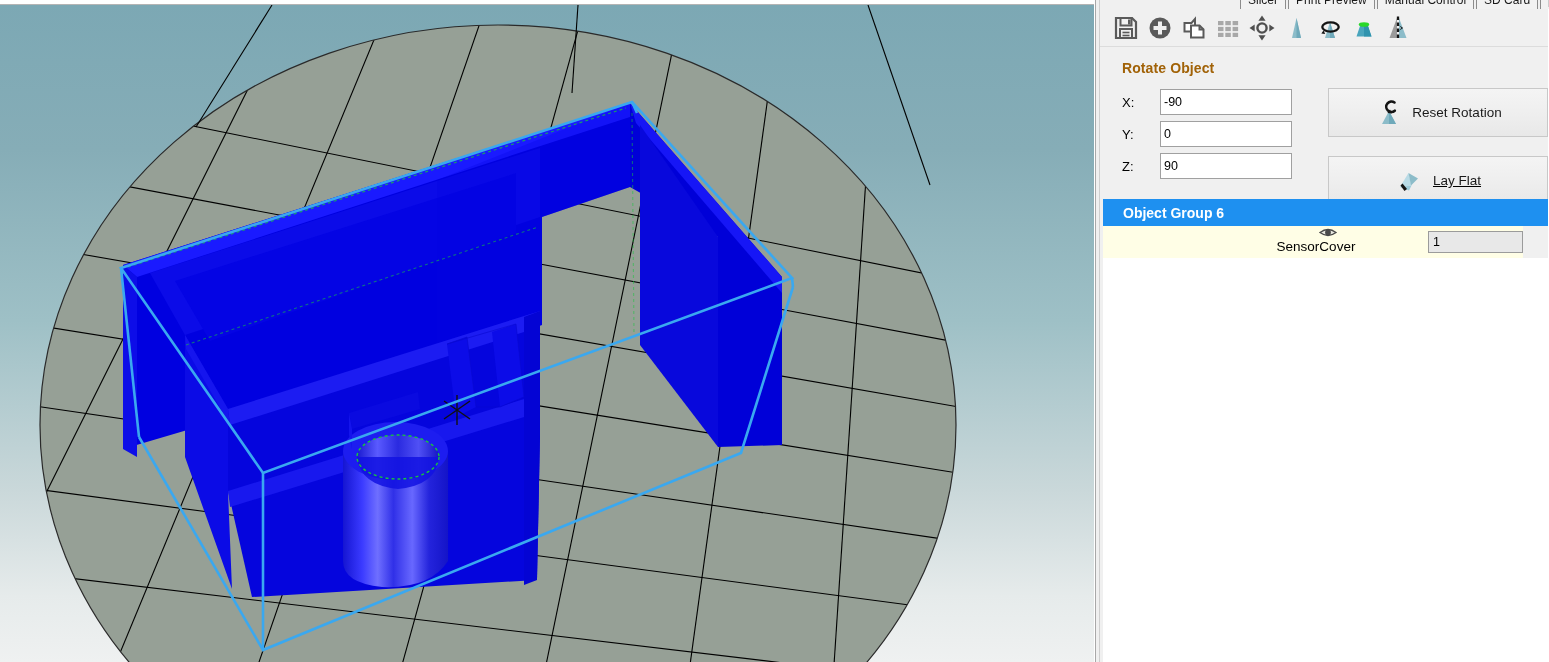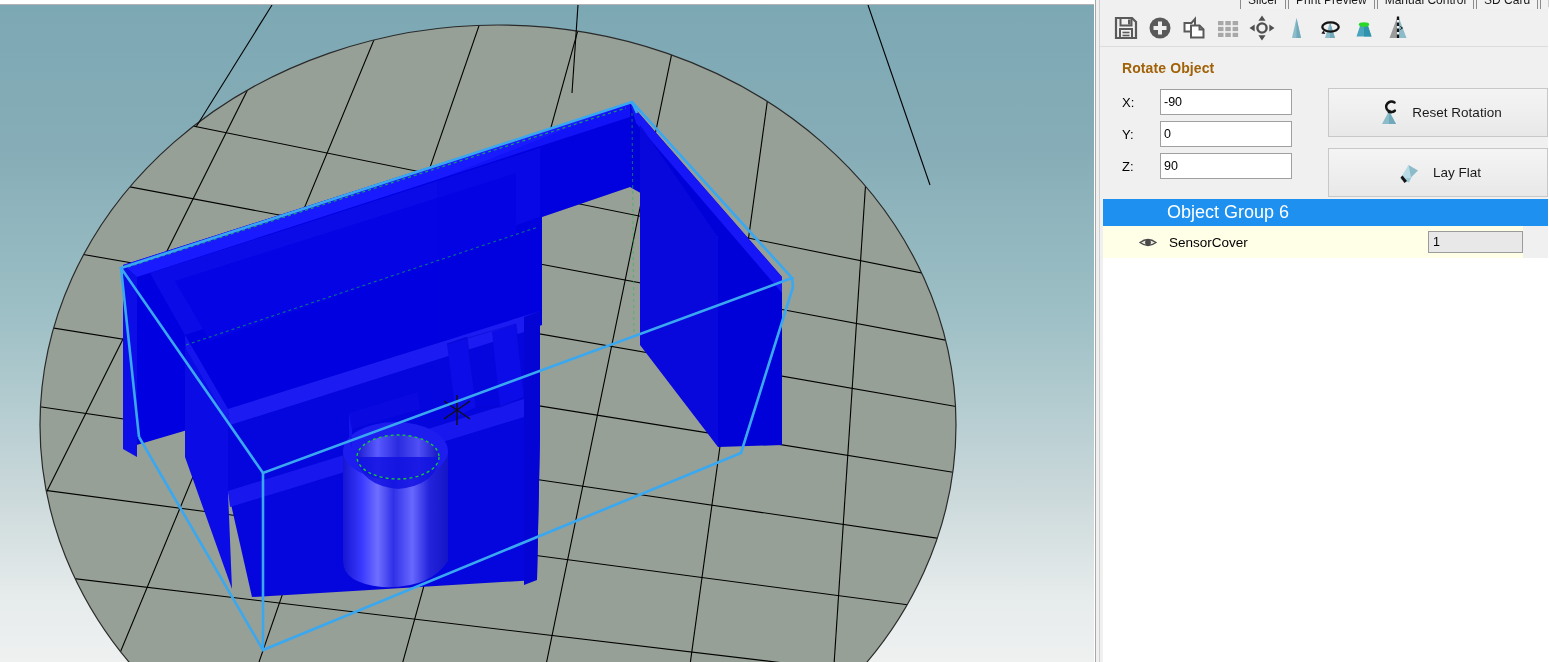--- a/index.html
+++ b/index.html
@@ -185,7 +185,7 @@
     padding: 16px;
   }
   .act-btn.b0 { top: 40px; }
-  .act-btn.b1 { top: 100px; }
+  .act-btn.b1 { top: 108px; text-decoration: underline; }
   .act-btn .ico {
     width: 30px;
     height: 30px;

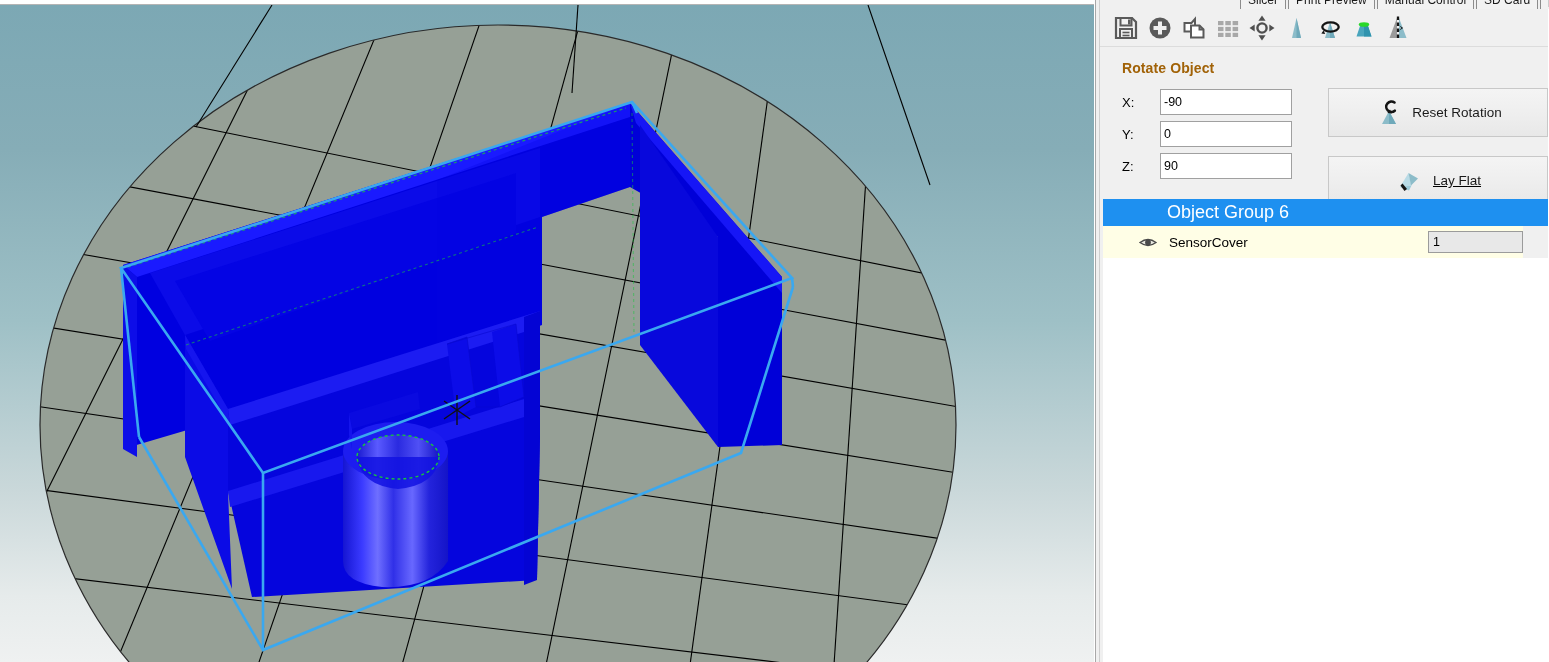--- a/index.html
+++ b/index.html
@@ -213,9 +213,8 @@
   }
   #group-header-label {
     color: #ffffff;
-    font-size: 18px;
-    font-weight: normal;
-    margin-left: 44px;
+    font-size: 14px;
+    font-weight: bold;
   }
   #object-list {
     position: absolute;

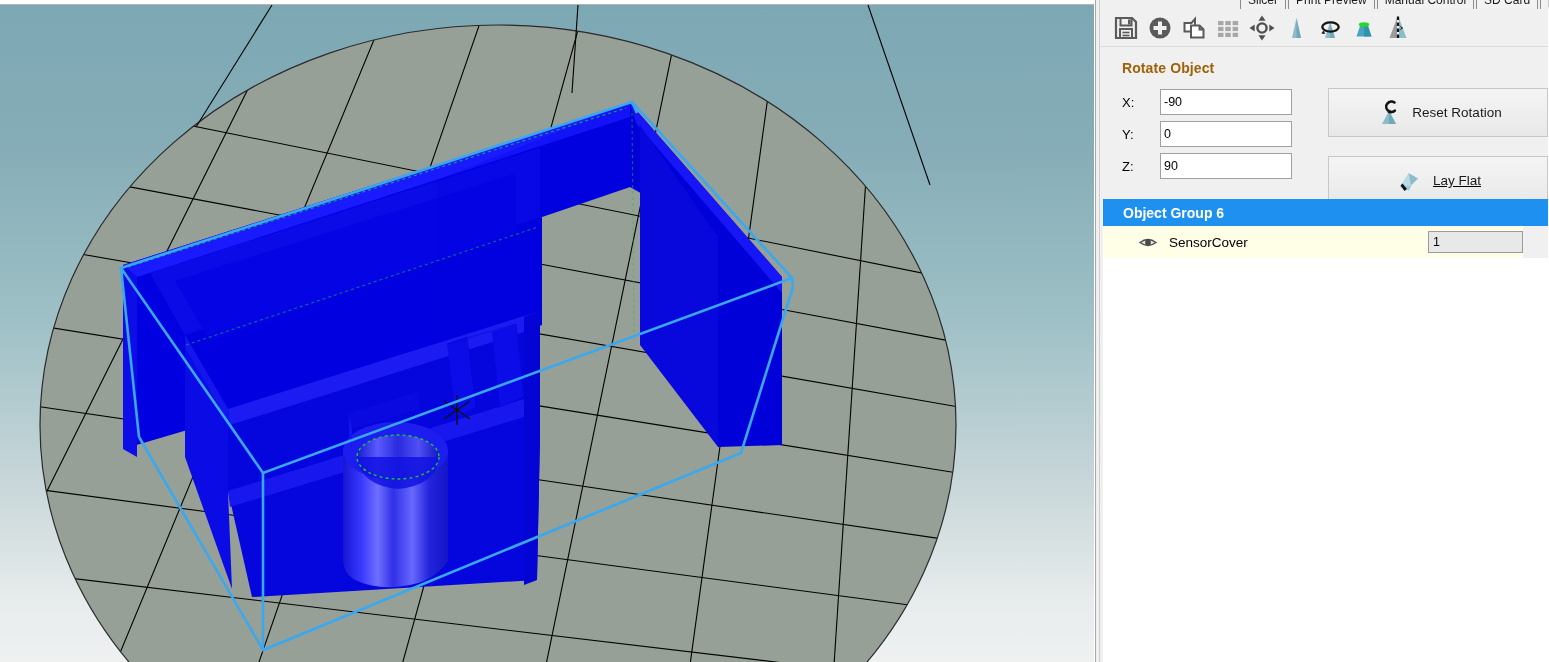--- a/index.html
+++ b/index.html
@@ -225,6 +225,7 @@
     background: #fffee6;
     display: flex;
     align-items: center;
+    flex-direction: column;
   }
   #eye-icon-wrap {
     width: 30px;

